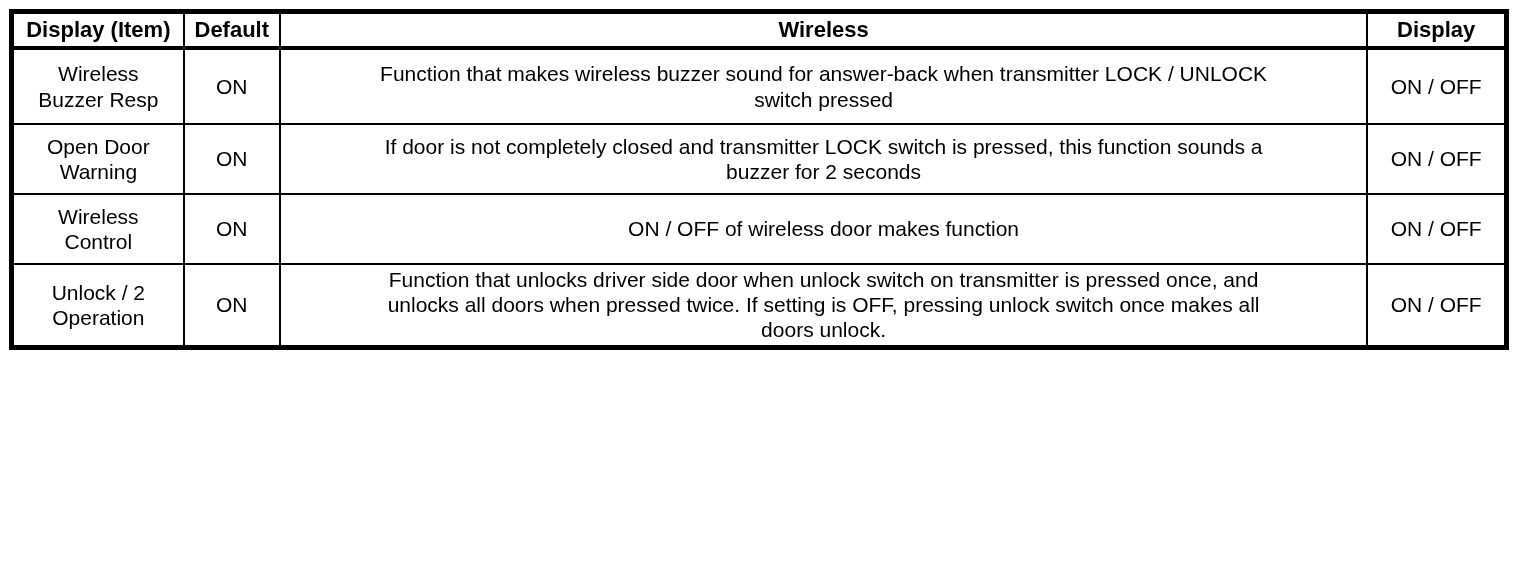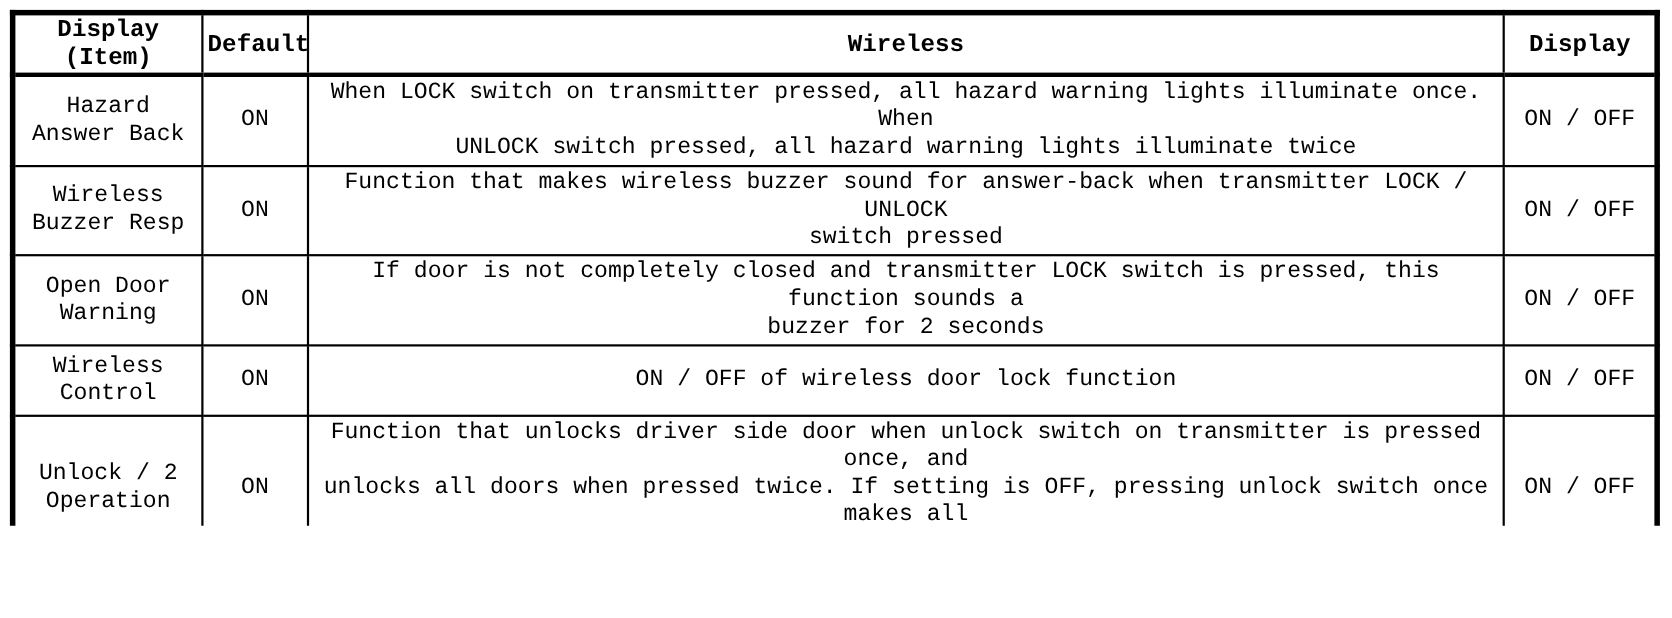--- a/index.html
+++ b/index.html
@@ -16,7 +16,6 @@
     width: 1520px;
     height: 478px;
     overflow: hidden;
-    font-family: Liberation Mono, monospace;
   }
   table.settings {
     border-collapse: collapse;

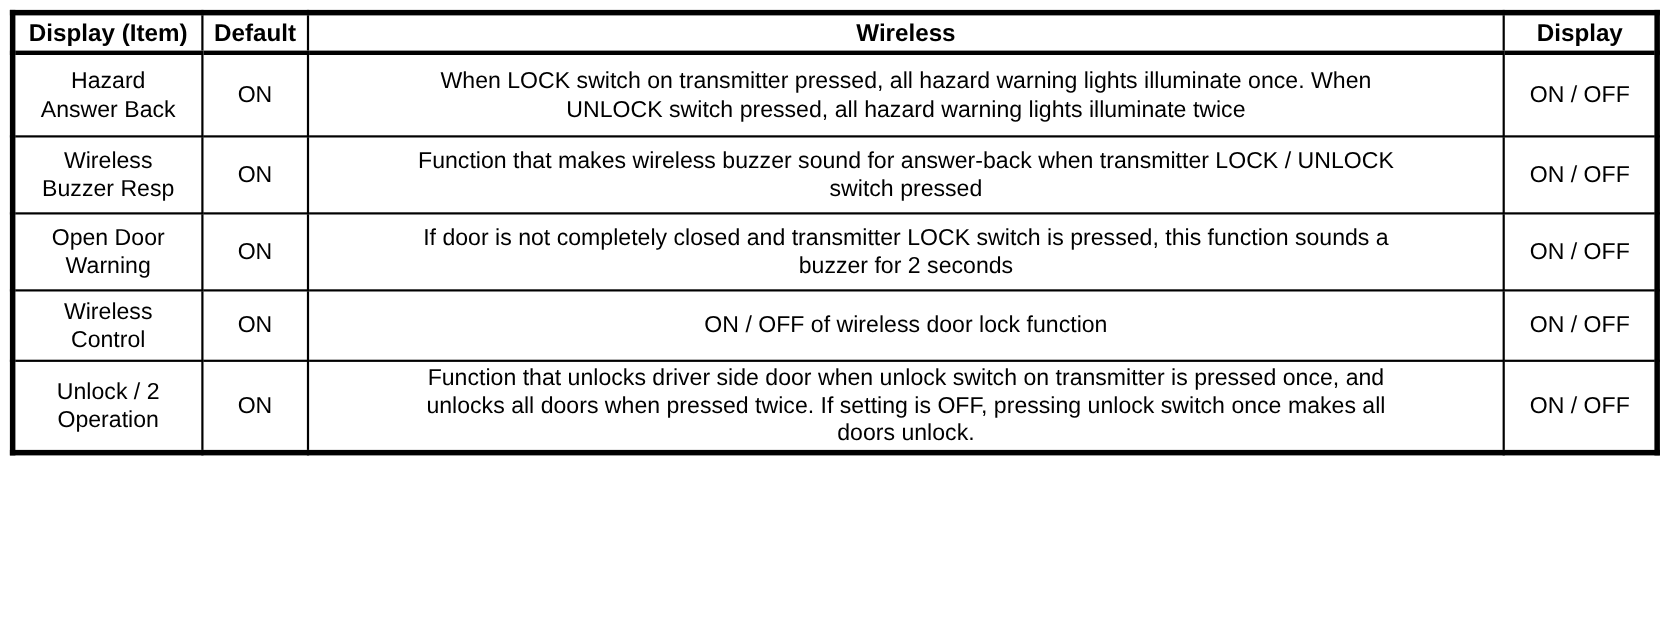--- a/index.html
+++ b/index.html
@@ -80,14 +80,6 @@
     </thead>
     <tbody>
       <tr>
-        <td class="c-item">Hazard
-Answer Back</td>
-        <td class="c-default">ON</td>
-        <td class="c-contents">When LOCK switch on transmitter pressed, all hazard warning lights illuminate once. When
-UNLOCK switch pressed, all hazard warning lights illuminate twice</td>
-        <td class="c-setting">ON / OFF</td>
-      </tr>
-      <tr>
         <td class="c-item">Wireless
 Buzzer Resp</td>
         <td class="c-default">ON</td>

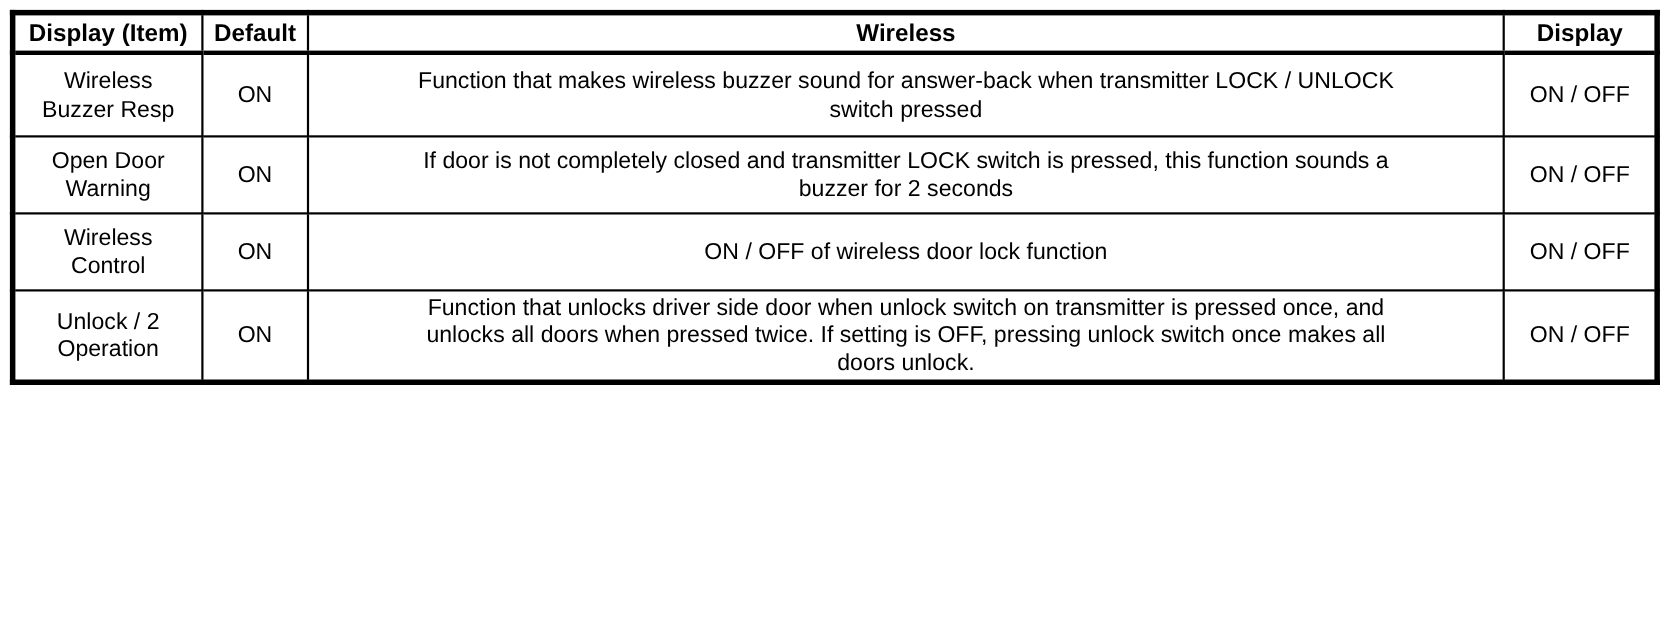--- a/index.html
+++ b/index.html
@@ -99,7 +99,7 @@
         <td class="c-item">Wireless
 Control</td>
         <td class="c-default">ON</td>
-        <td class="c-contents">ON / OFF of wireless door lock function</td>
+        <td class="c-contents">ON / OFF of wireless door makes function</td>
         <td class="c-setting">ON / OFF</td>
       </tr>
       <tr>

